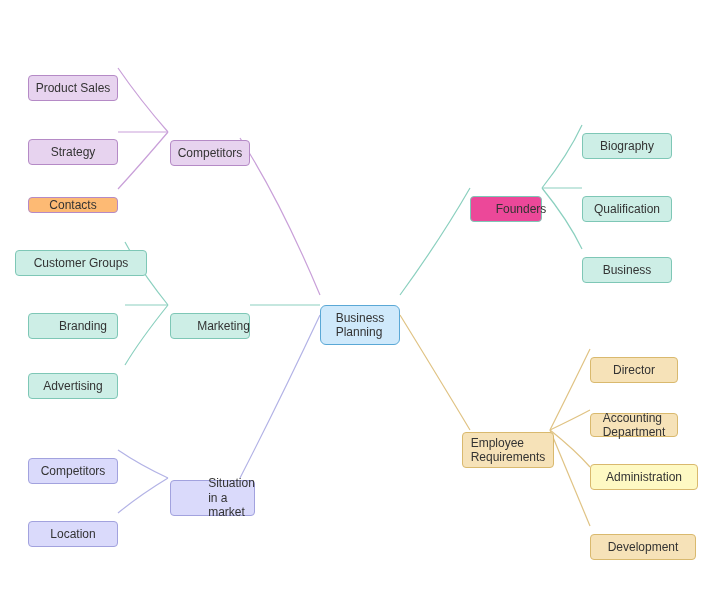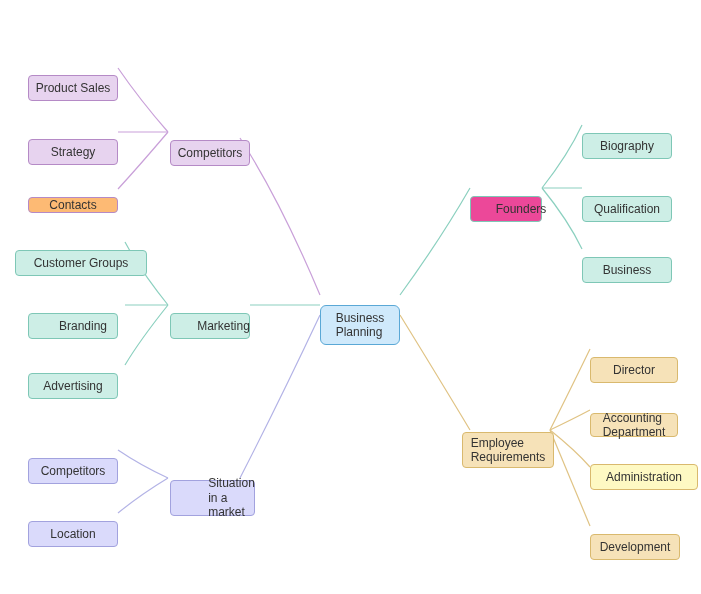--- a/index.html
+++ b/index.html
@@ -106,6 +106,6 @@
 <div class="node" style="left:590px; top:393px; width:88px; height:24px; background:#f6e2b8; border-color:#d9b96e;">Accounting
 Department</div>
 <div class="node" style="left:590px; top:444px; width:108px; height:26px; background:#fef9c3; border-color:#d9b96e;">Administration</div>
-<div class="node" style="left:590px; top:514px; width:90px; height:26px; background:#f6e2b8; border-color:#d9b96e;">Development</div>
+<div class="node" style="left:590px; top:514px; width:106px; height:26px; background:#f6e2b8; border-color:#d9b96e;">Development</div>
 
 </body></html>

